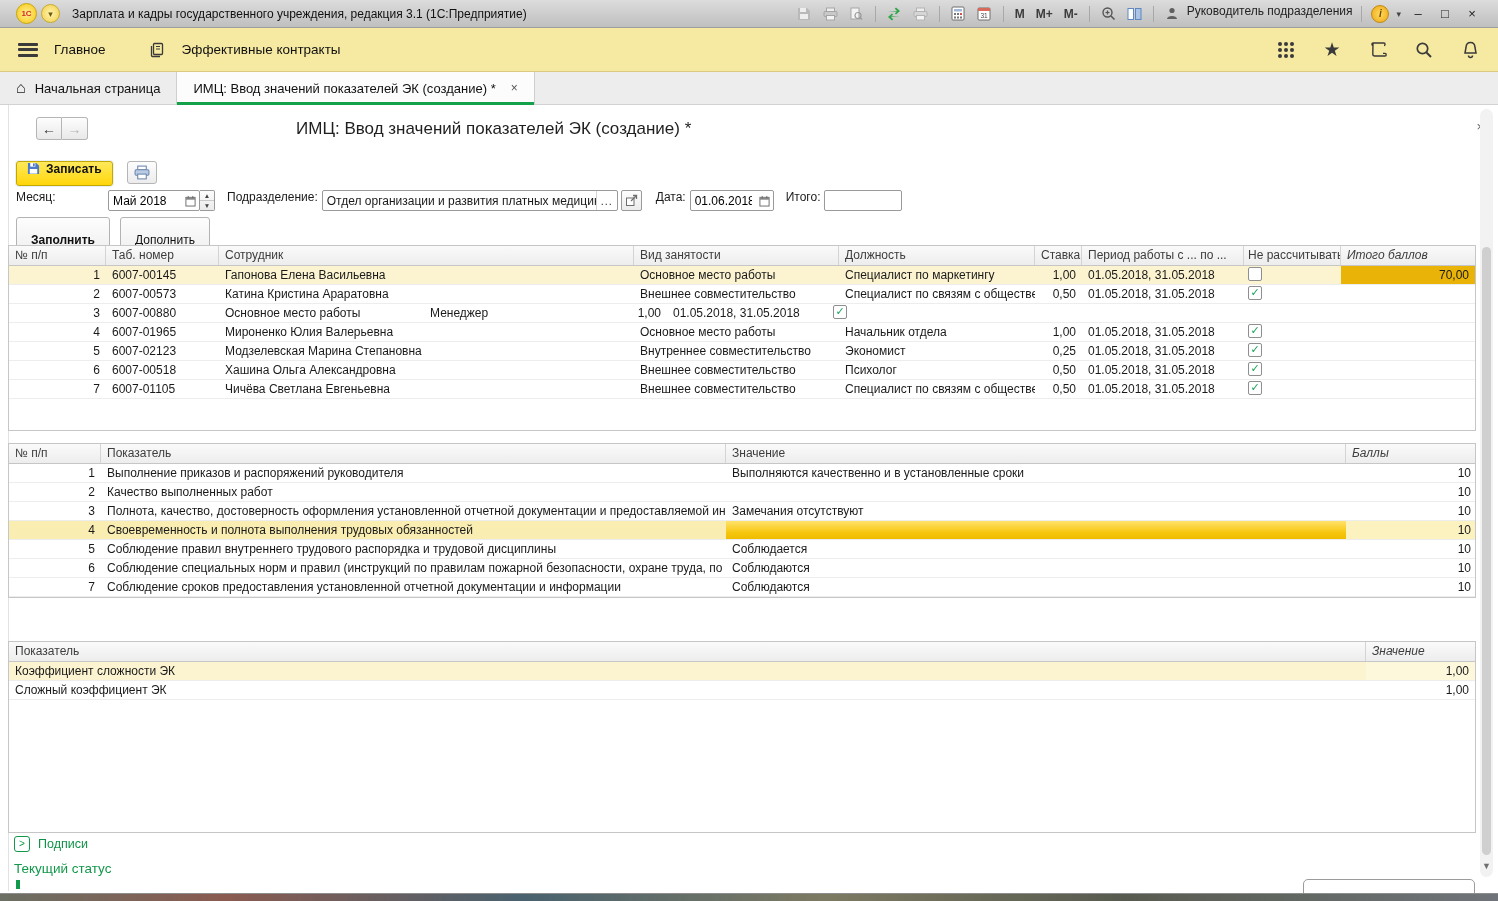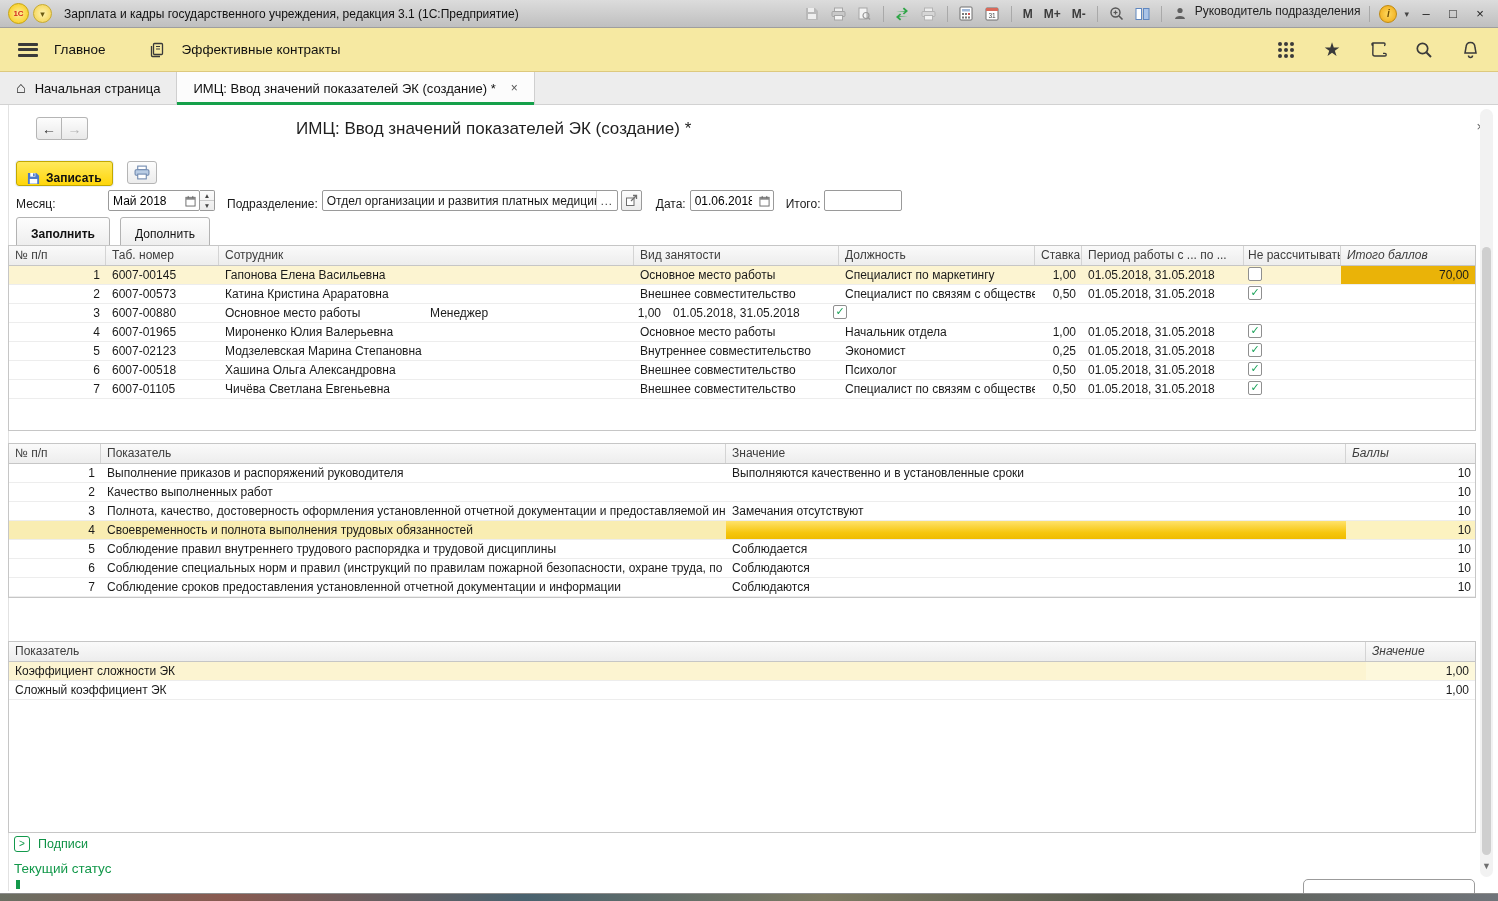--- a/index.html
+++ b/index.html
@@ -9,7 +9,7 @@
   
   .titlebar{position:absolute;left:0;top:0;right:0;height:28px;
     background:linear-gradient(#dcdcdc,#bfbfbf);border-bottom:1px solid #9e9e9e;
-    display:flex;align-items:center;padding:0 8px;box-sizing:border-box;}
+    display:flex;align-items:center;padding:0 16px;box-sizing:border-box;}
   .logo1c{width:19px;height:19px;border-radius:50%;background:radial-gradient(#ffee9a,#f6c80a);
     border:1px solid #c9a40c;color:#d42b1e;font-weight:bold;font-size:8px;
     display:flex;align-items:center;justify-content:center;flex:none;}

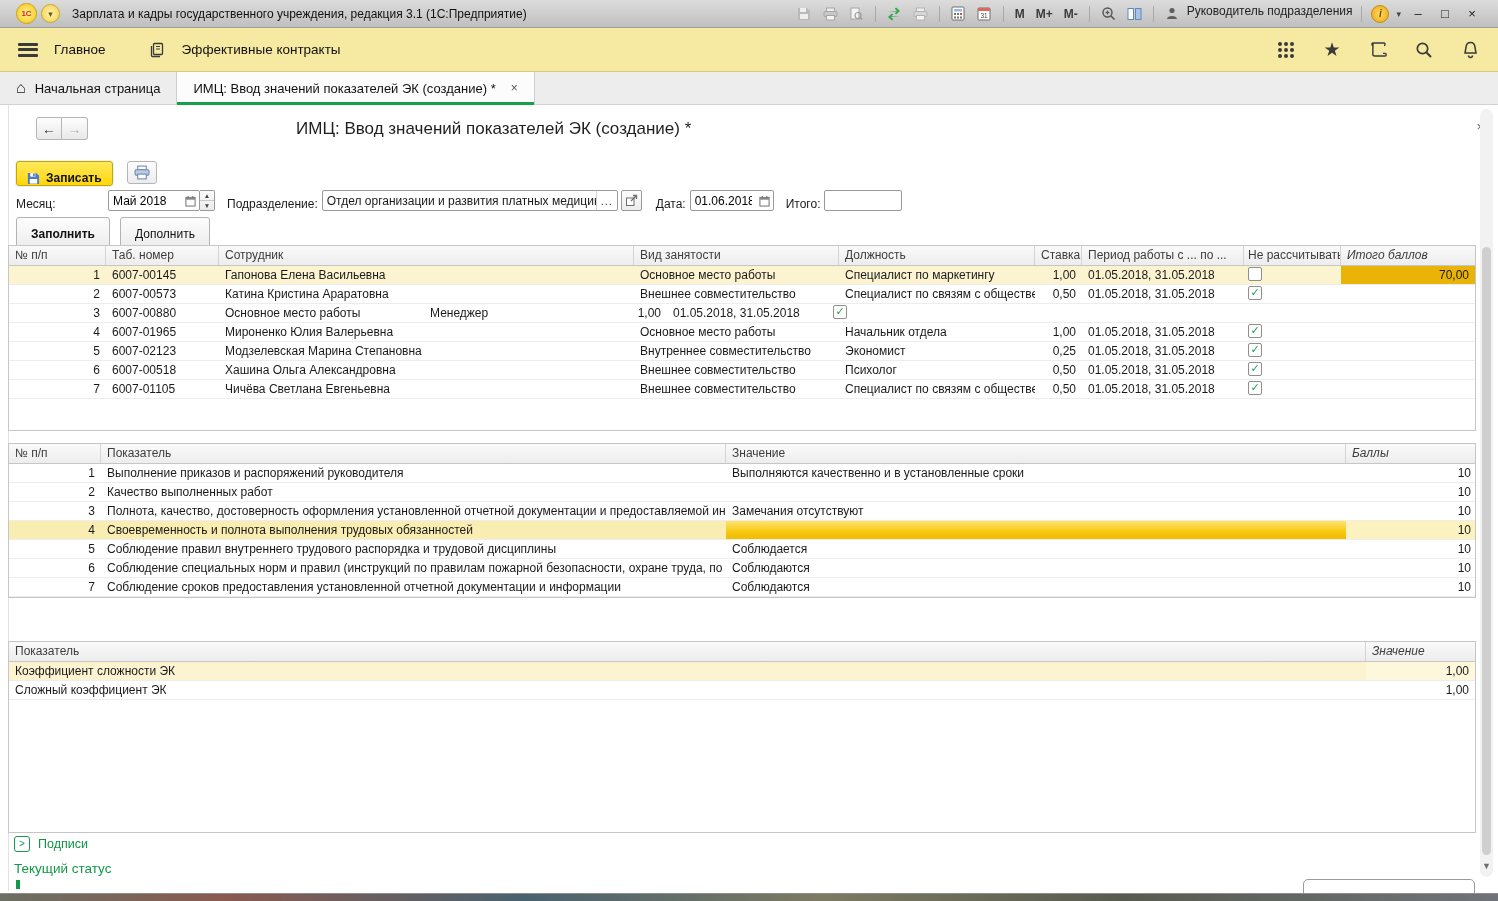--- a/index.html
+++ b/index.html
@@ -62,7 +62,7 @@
   .form-close{position:absolute;right:14px;top:14px;font-size:13px;color:#666;}
 
   .toolbar{position:absolute;left:16px;top:56px;display:flex;gap:14px;}
-  .btn-save{height:23px;display:flex;align-items:flex-end;gap:6px;padding:0 10px;
+  .btn-save{height:23px;display:flex;align-items:flex-start;gap:6px;padding:0 10px;
     background:linear-gradient(#ffe95c,#ffd60a);border:1px solid #c3a800;border-radius:3px;
     font-size:12px;font-weight:bold;color:#111;box-shadow:0 0 0 1px #e9f0fa;}
   .btn-print{width:30px;height:23px;display:flex;align-items:center;justify-content:center;

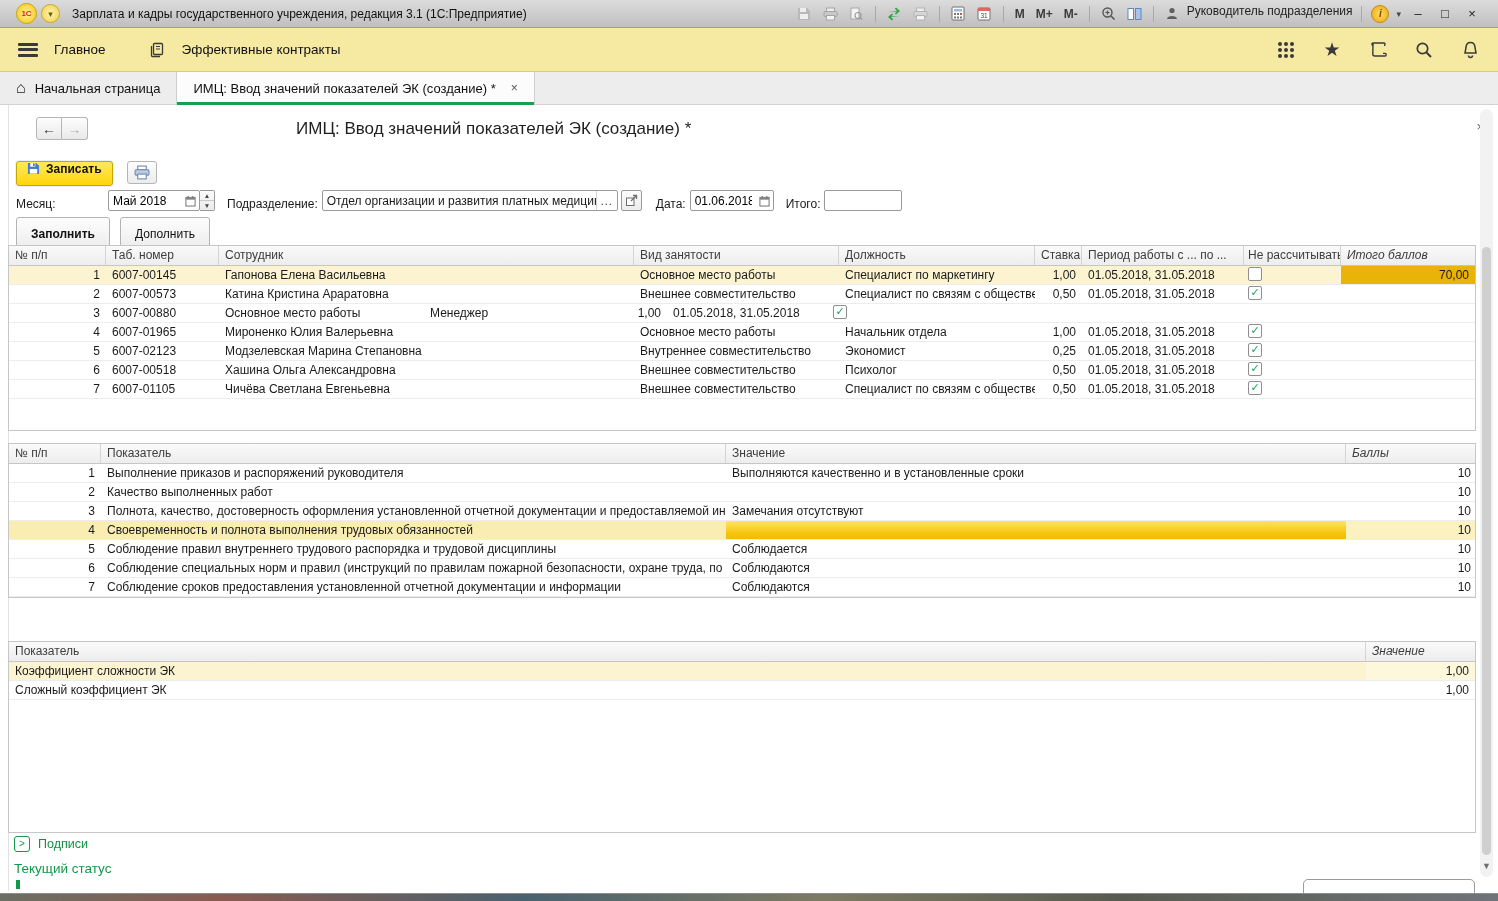--- a/index.html
+++ b/index.html
@@ -68,7 +68,7 @@
   .btn-print{width:30px;height:23px;display:flex;align-items:center;justify-content:center;
     background:linear-gradient(#fdfdfd,#ececec);border:1px solid #b5b5b5;border-radius:3px;box-sizing:border-box;}
 
-  .fieldsrow{position:absolute;left:16px;top:85px;display:flex;align-items:flex-end;font-size:12px;white-space:nowrap;}
+  .fieldsrow{position:absolute;left:16px;top:85px;display:flex;align-items:flex-start;font-size:12px;white-space:nowrap;}
   .flabel{color:#1a1a1a;}
   .inputbox{display:flex;align-items:center;border:1px solid #9a9a9a;height:21px;background:#fff;
     box-sizing:border-box;border-radius:2px;}

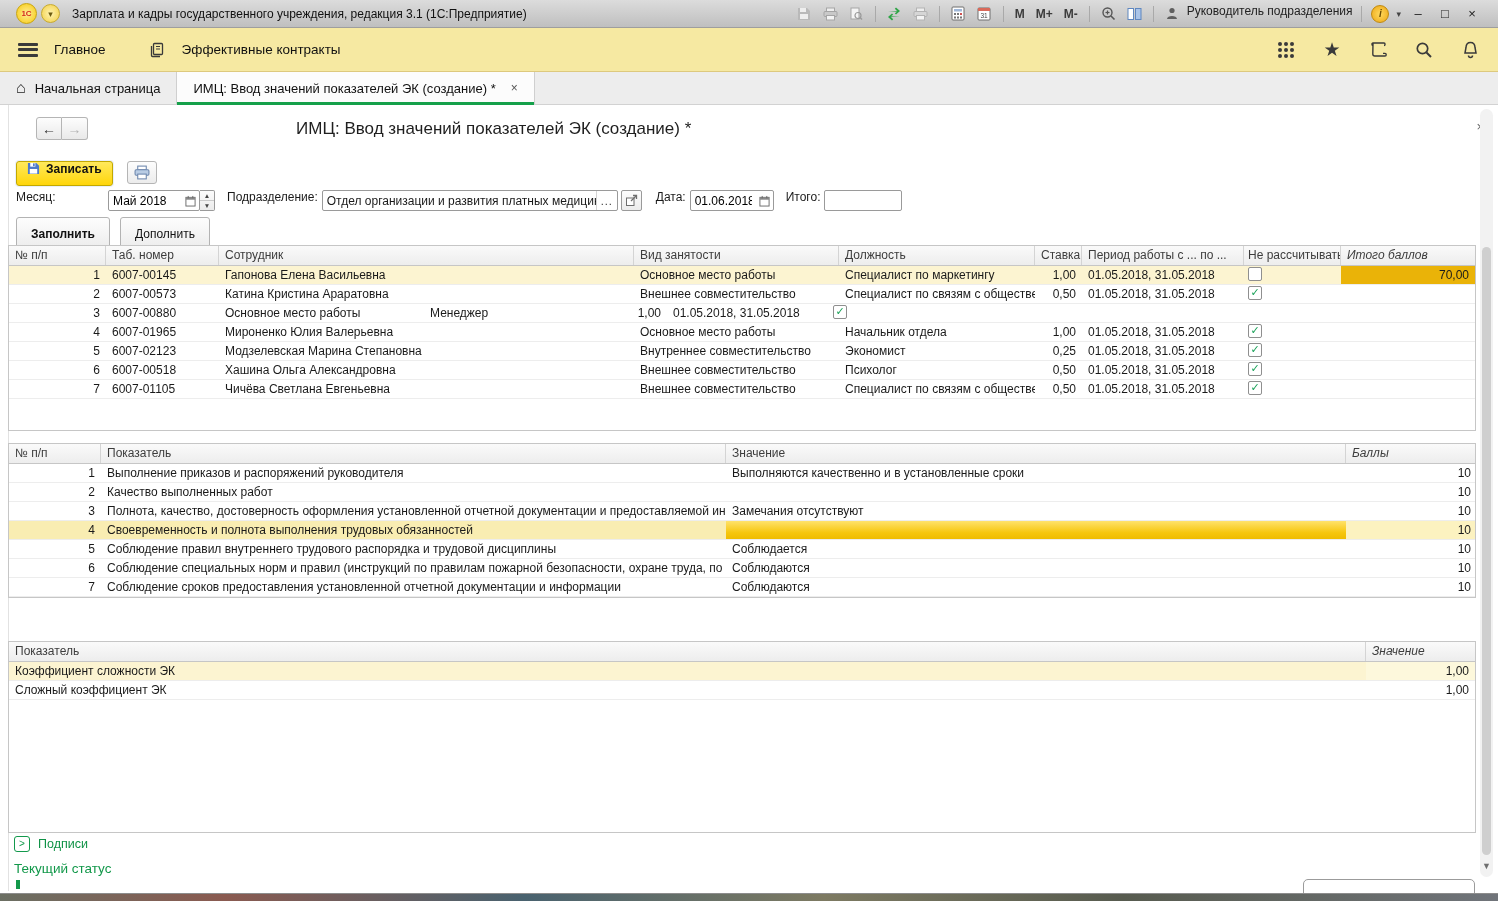--- a/index.html
+++ b/index.html
@@ -84,7 +84,7 @@
   .dept-text{padding:0 4px;overflow:hidden;text-overflow:clip;white-space:nowrap;flex:1;}
 
   .fillrow{position:absolute;left:16px;top:112px;display:flex;gap:10px;}
-  .w-btn{height:23px;padding:4px 14px;background:linear-gradient(#fdfdfd,#ececec);
+  .w-btn{height:23px;padding:10px 14px;background:linear-gradient(#fdfdfd,#ececec);
     border:1px solid #b3b3b3;border-radius:3px;font-size:12px;color:#111;display:flex;align-items:center;}
   .w-btn.bold{font-weight:bold;}
 

